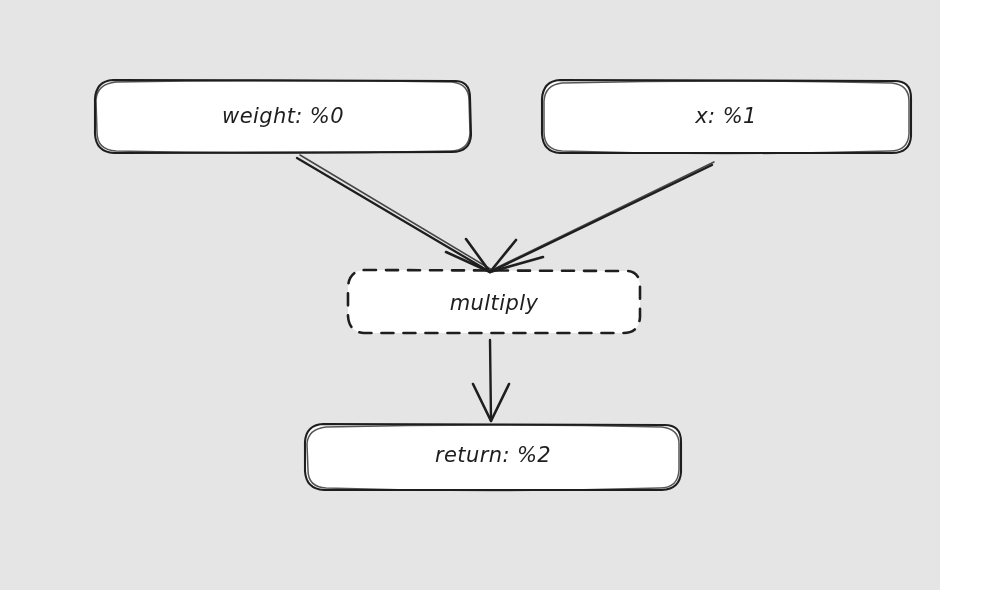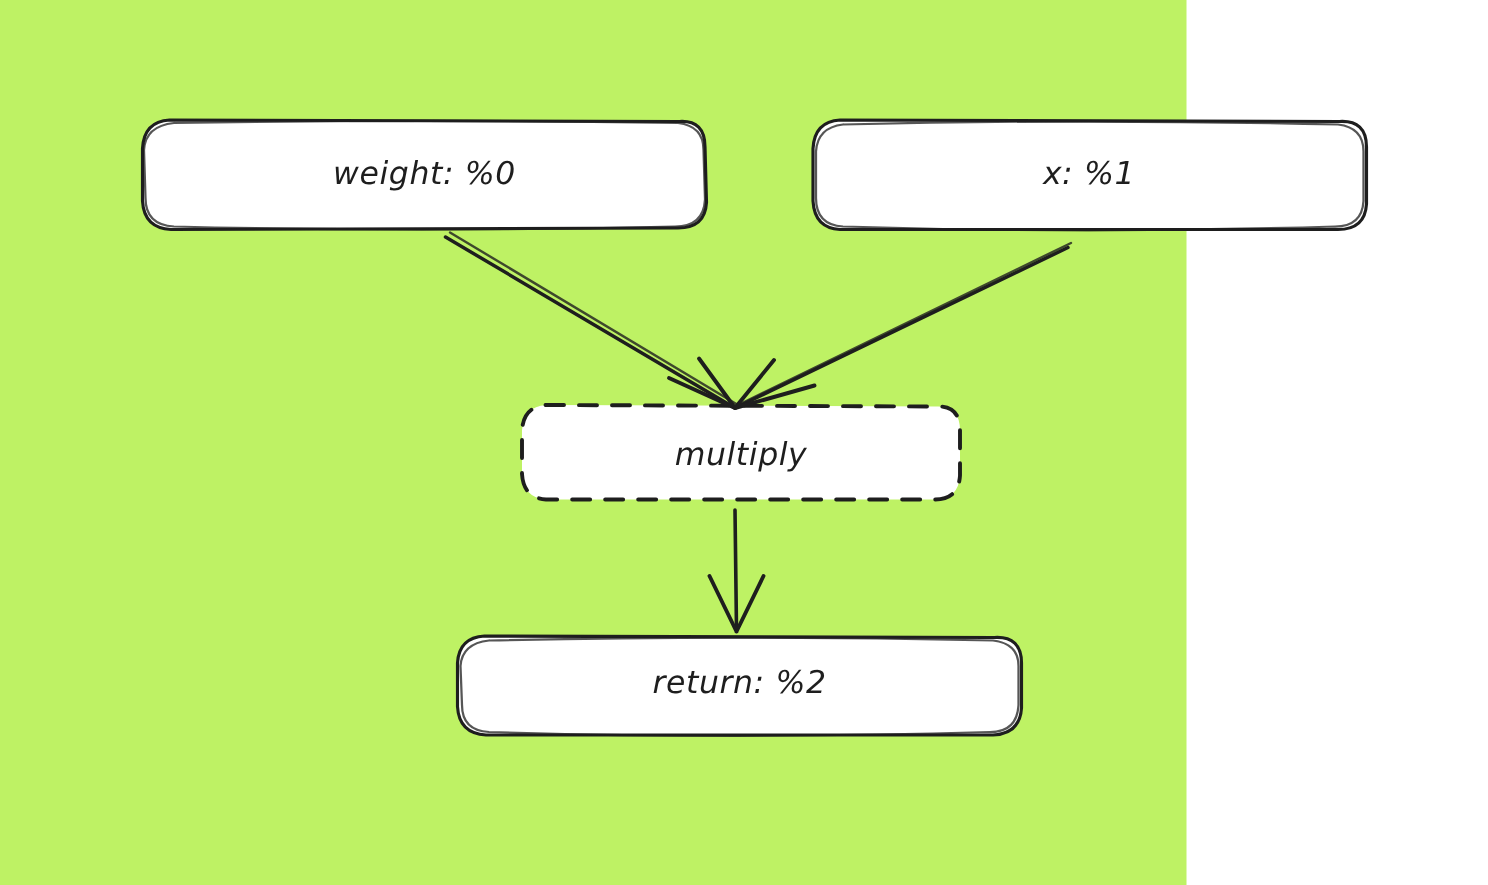--- a/index.html
+++ b/index.html
@@ -16,9 +16,9 @@
   }
   #canvas-root {
     position: relative;
-    width: 791px;
+    width: 940px;
     height: 590px;
-    background: #bef264;
+    background: #e5e5e5;
   }
   #graph-svg {
     position: absolute;

